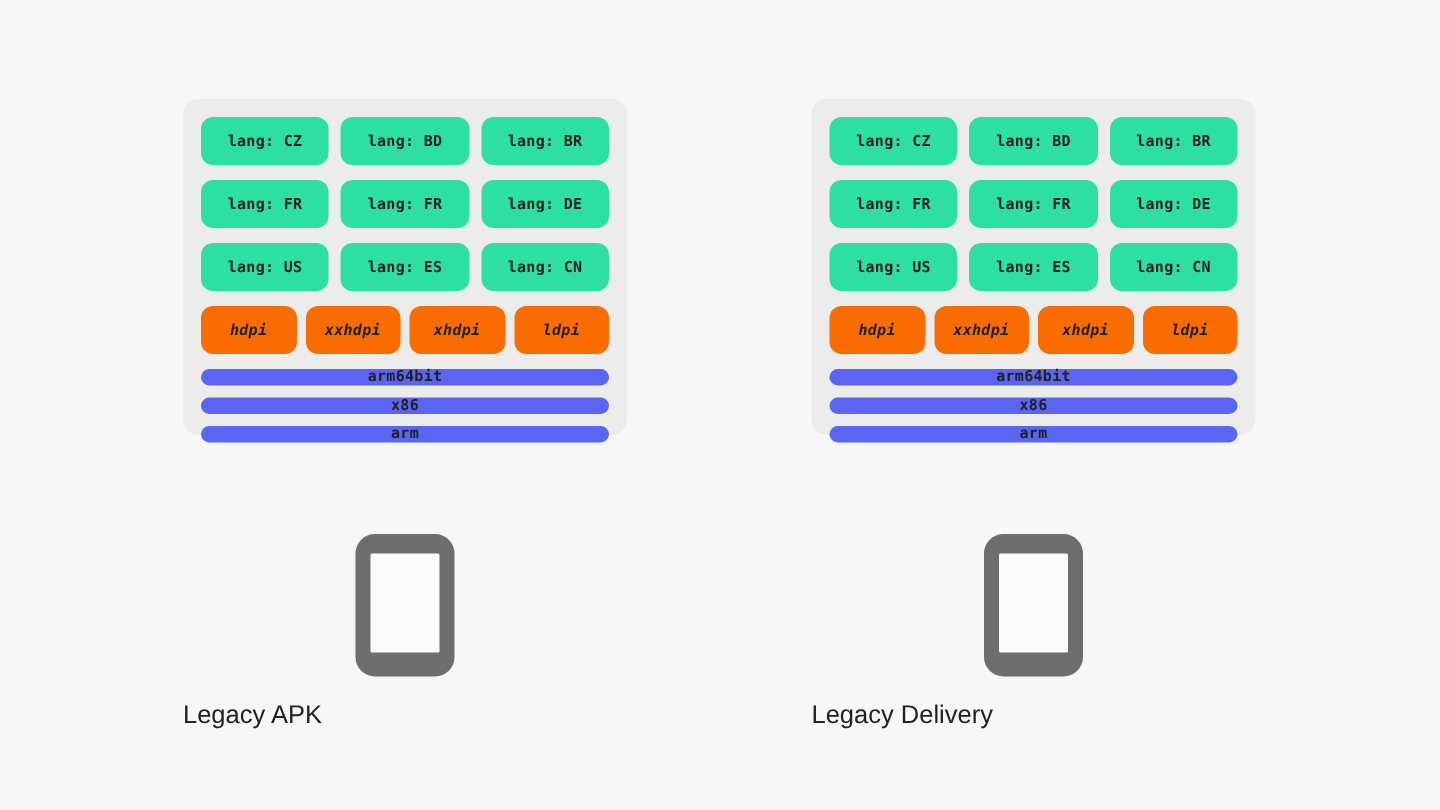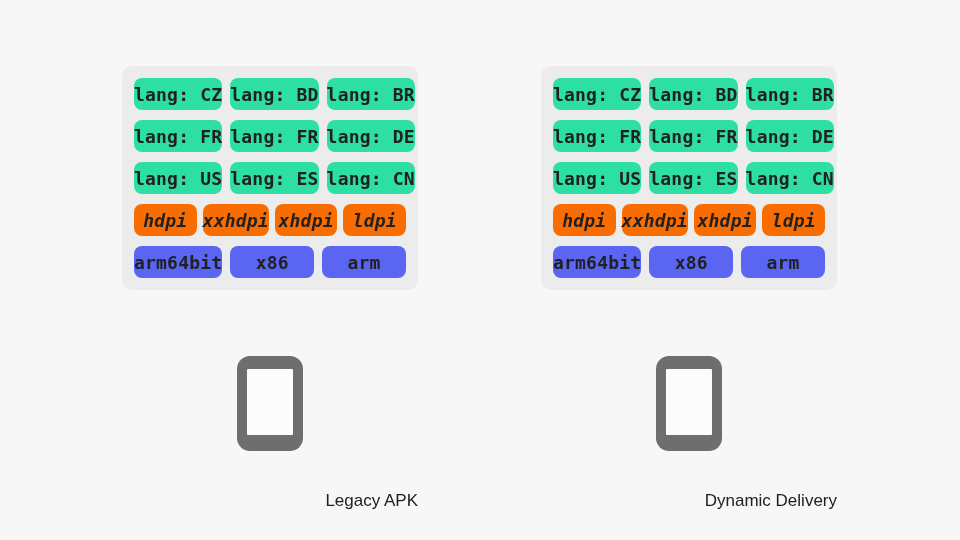--- a/index.html
+++ b/index.html
@@ -54,7 +54,7 @@
     align-items: center;
     justify-content: center;
     font-family: "DejaVu Sans Mono", "Liberation Mono", monospace;
-    font-size: 18px;
+    font-size: 10px;
     font-weight: 600;
     letter-spacing: 0.2px;
     color: var(--chip-text, #202124);

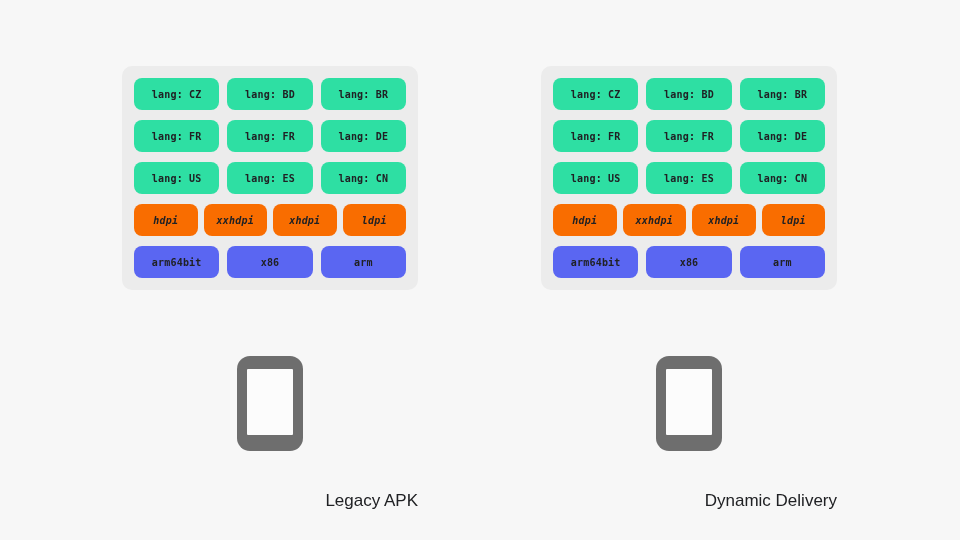--- a/index.html
+++ b/index.html
@@ -43,7 +43,7 @@
     gap: 8px;
     margin-bottom: 10px;
   }
-  .row:last-child { margin-bottom: 0; }
+  .row:last-child { margin-bottom: 0; flex-direction: column; }
   .row-dpi { gap: 6px; font-style: italic; }
 
   .chip {

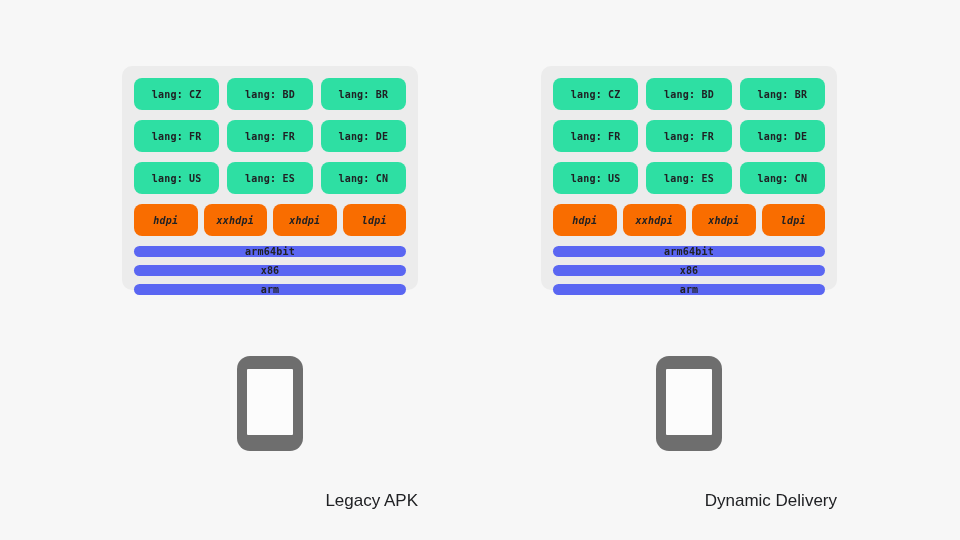--- a/index.html
+++ b/index.html
@@ -89,11 +89,10 @@
     top: 467px;
     left: 0;
     width: 100%;
-    text-align: right;
+    text-align: left;
     font-size: 17px;
     line-height: 20px;
     color: var(--caption-text, #202124);
-    margin-top: 24px;
   }
 </style>
 </head>

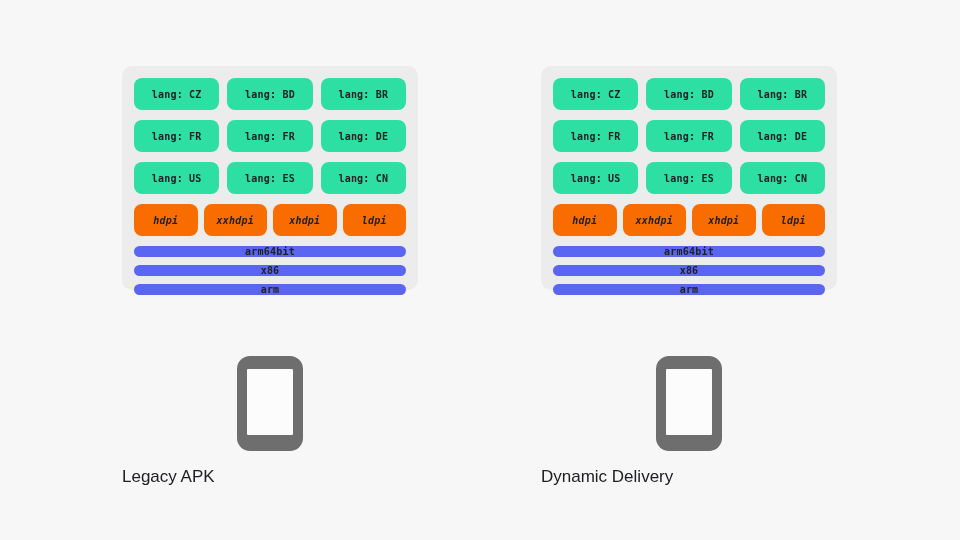--- a/index.html
+++ b/index.html
@@ -167,7 +167,7 @@
     <div class="phone">
       <div class="screen"></div>
     </div>
-    <div class="caption">Dynamic Delivery</div>
+    <div class="caption">Legacy Delivery</div>
   </section>
 
 </div>

